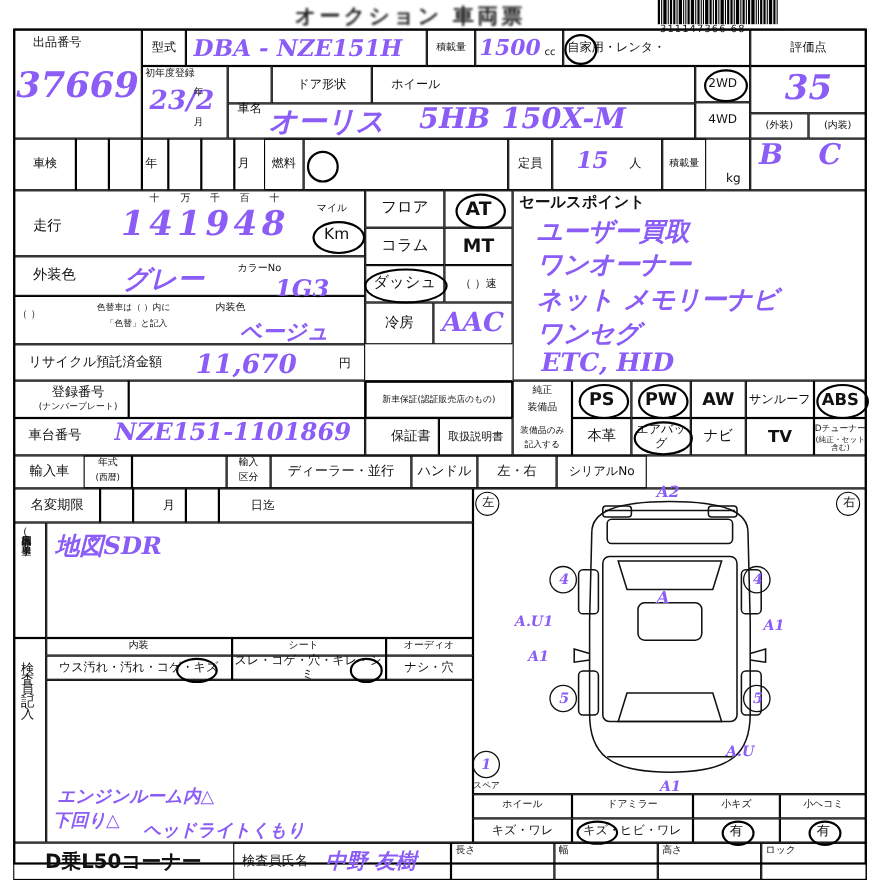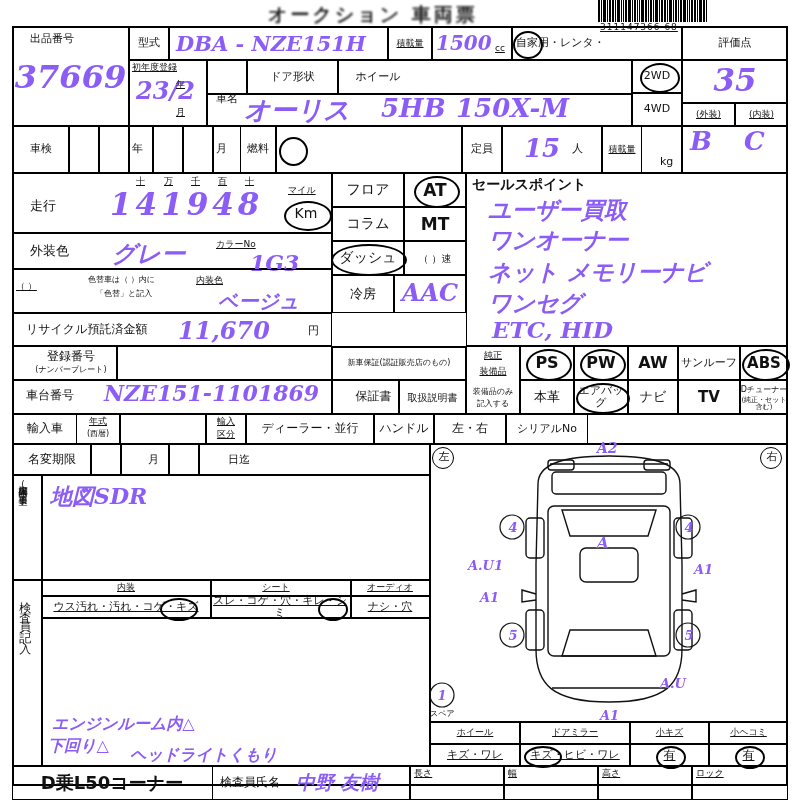--- a/index.html
+++ b/index.html
@@ -17,7 +17,7 @@
   .abs{position:absolute;}
   .bx{position:absolute;border:1px solid #000;box-sizing:border-box;}
   .lbl{font-size:11px;line-height:1.1;}
-  .lbl-s{font-size:9px;line-height:1.05;text-decoration:underline;}
+  .lbl-s{font-size:9px;line-height:1.05;}
   .lbl-xs{font-size:8px;line-height:1;}
   .hw{
     font-family:"DejaVu Serif","Liberation Serif",serif;

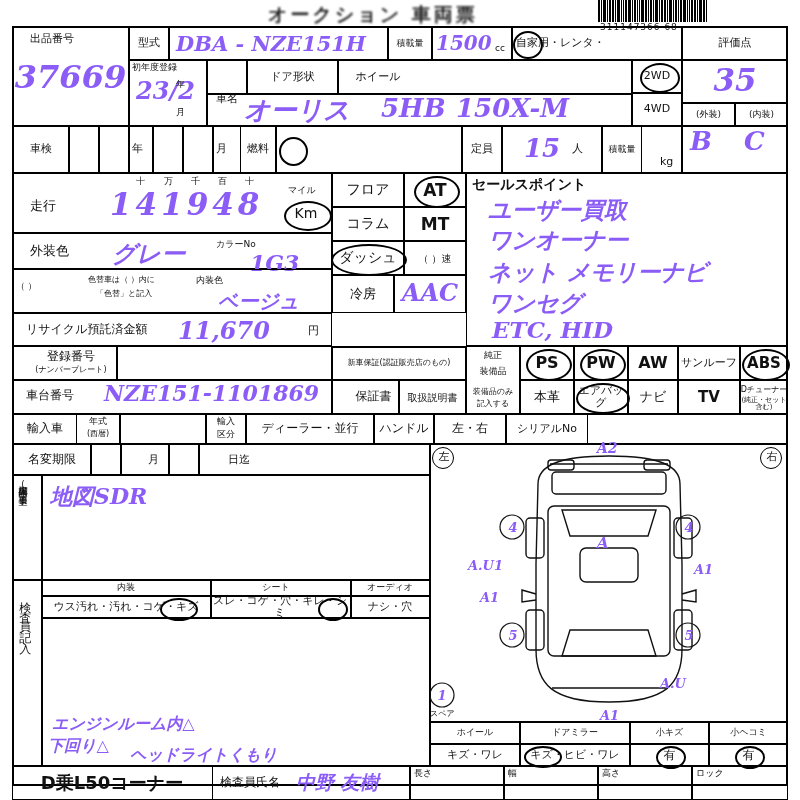--- a/index.html
+++ b/index.html
@@ -177,7 +177,7 @@
   <div class="bx" style="left:462px;top:126px;width:40px;height:47px;"></div>
   <div class="abs lbl ctr" style="left:462px;top:126px;width:40px;height:47px;">定員</div>
   <div class="bx" style="left:502px;top:126px;width:100px;height:47px;"></div>
-  <div class="abs hw" style="left:524px;top:133px;font-size:26px;">15</div>
+  <div class="abs hw" style="left:524px;top:133px;font-size:21px;">15</div>
   <div class="abs lbl" style="left:572px;top:143px;">人</div>
 
   <div class="bx" style="left:602px;top:126px;width:40px;height:47px;"></div>

